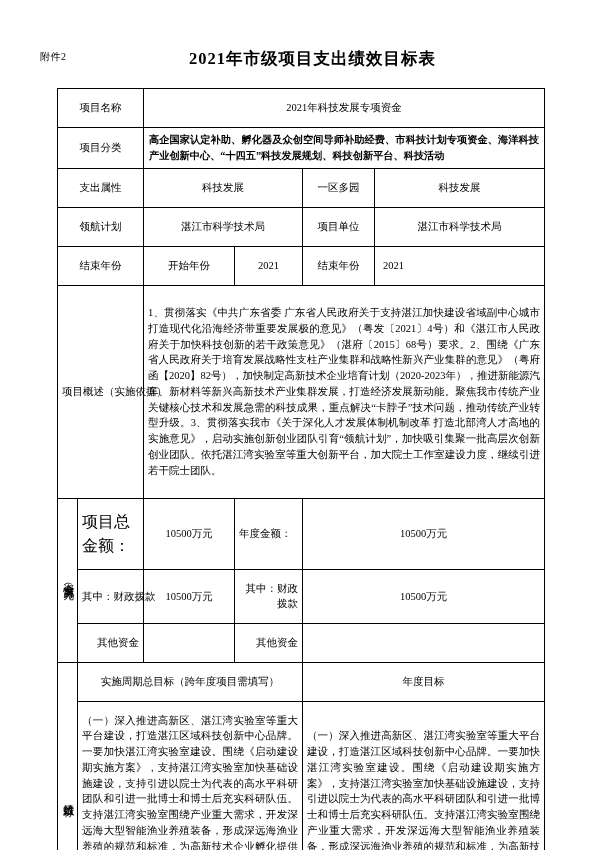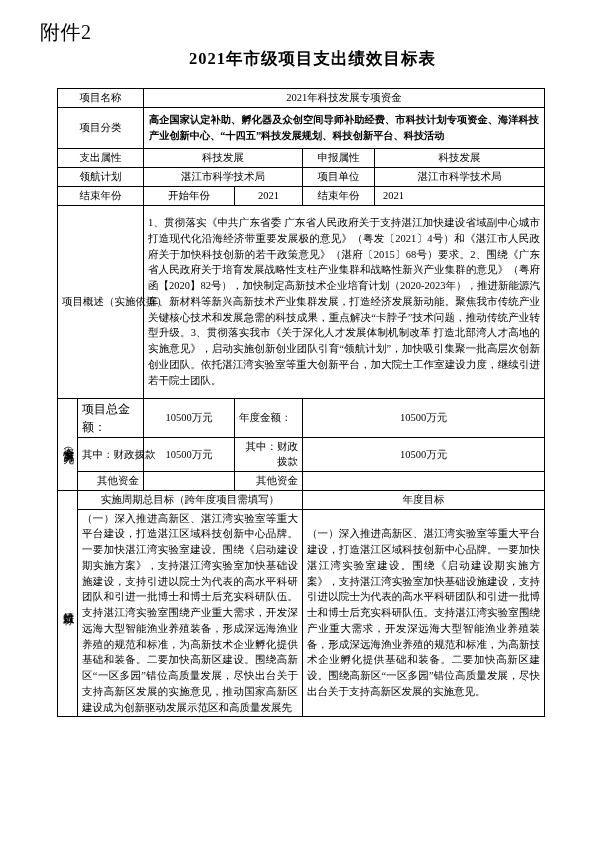--- a/index.html
+++ b/index.html
@@ -13,8 +13,8 @@
   .page{position:relative;width:601px;height:850px;}
 
   .attach-no{
-    position:absolute;left:40px;top:19px;
-    font-size:20px;letter-spacing:.5px;text-align:right;
+    position:absolute;left:40px;top:50px;
+    font-size:10px;letter-spacing:.5px;text-align:right;
   }
   .doc-title{
     position:absolute;left:0;top:48px;width:601px;

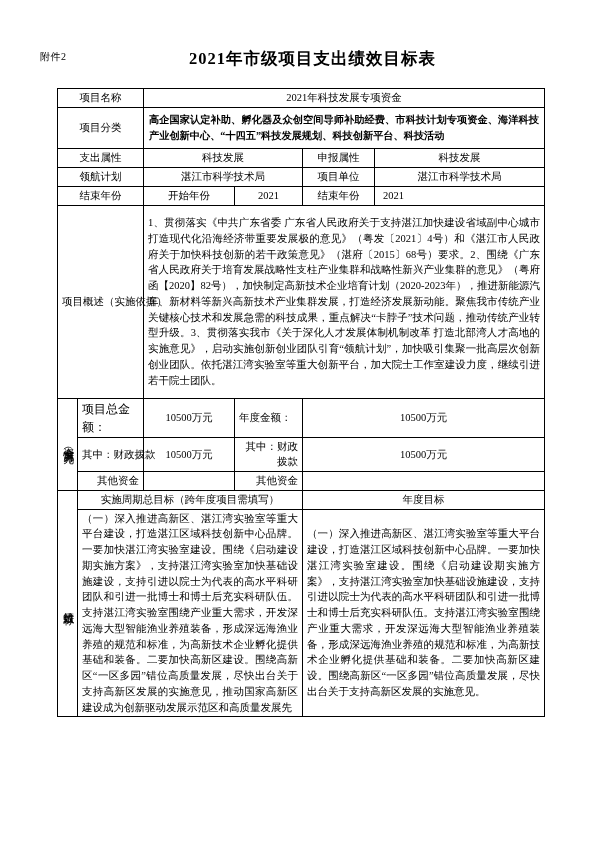--- a/index.html
+++ b/index.html
@@ -32,7 +32,7 @@
   table.main td{
     border:1px solid #000;
     vertical-align:middle;
-    padding:1px 4px;
+    padding:11px 4px;
     font-size:10.5px;
     line-height:1.5;
   }

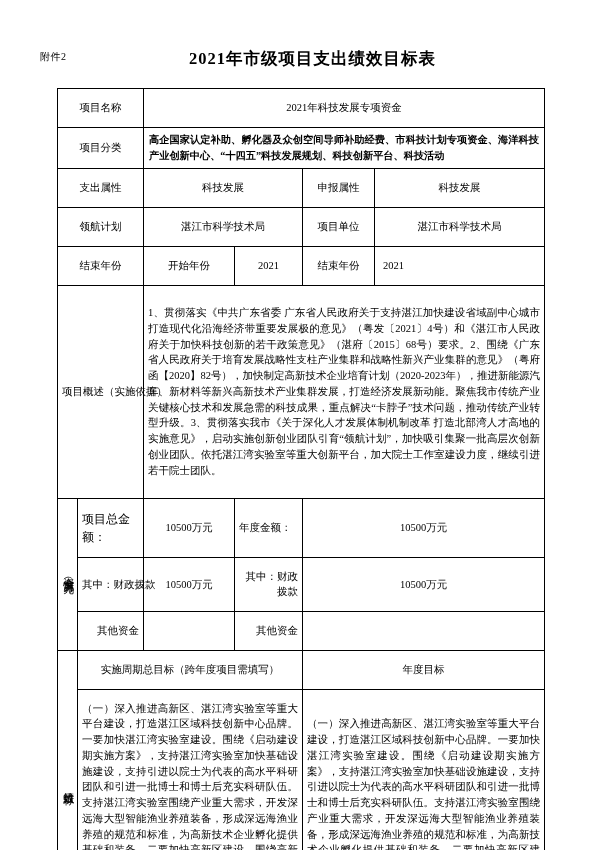--- a/index.html
+++ b/index.html
@@ -113,7 +113,7 @@
       <tr>
         <td class="lbl" colspan="2">支出属性</td>
         <td class="val" colspan="2">科技发展</td>
-        <td class="lbl">申报属性</td>
+        <td class="lbl">一区多园</td>
         <td class="val">科技发展</td>
       </tr>
 

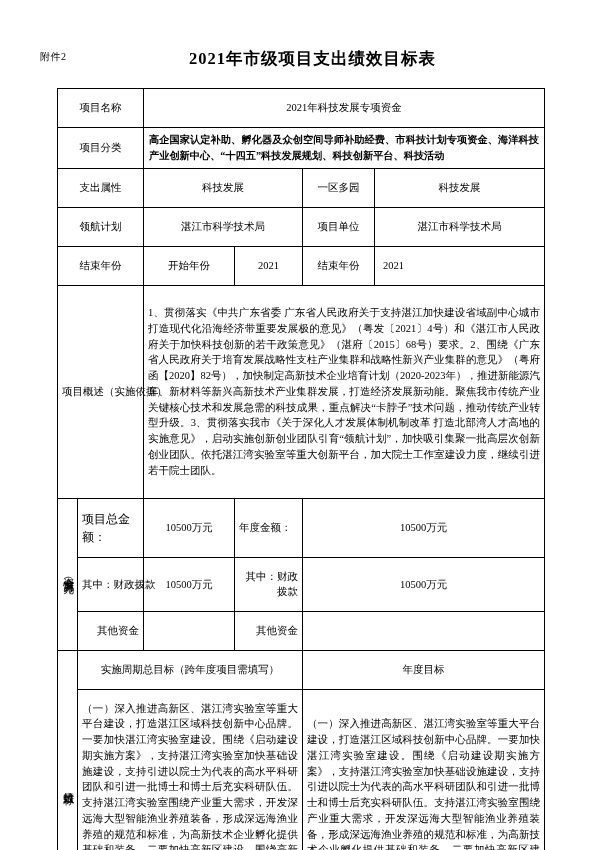--- a/index.html
+++ b/index.html
@@ -139,7 +139,7 @@
 
       <tr>
         <td class="vlabel" rowspan="3"><span>资金情况（万元）</span></td>
-        <td style="text-align:left;font-size:12px;">项目总金额：</td>
+        <td style="text-align:left;font-size:16px;">项目总金额：</td>
         <td class="val">10500万元</td>
         <td style="text-align:left;font-size:10.5px;">年度金额：</td>
         <td class="val" colspan="2">10500万元</td>

